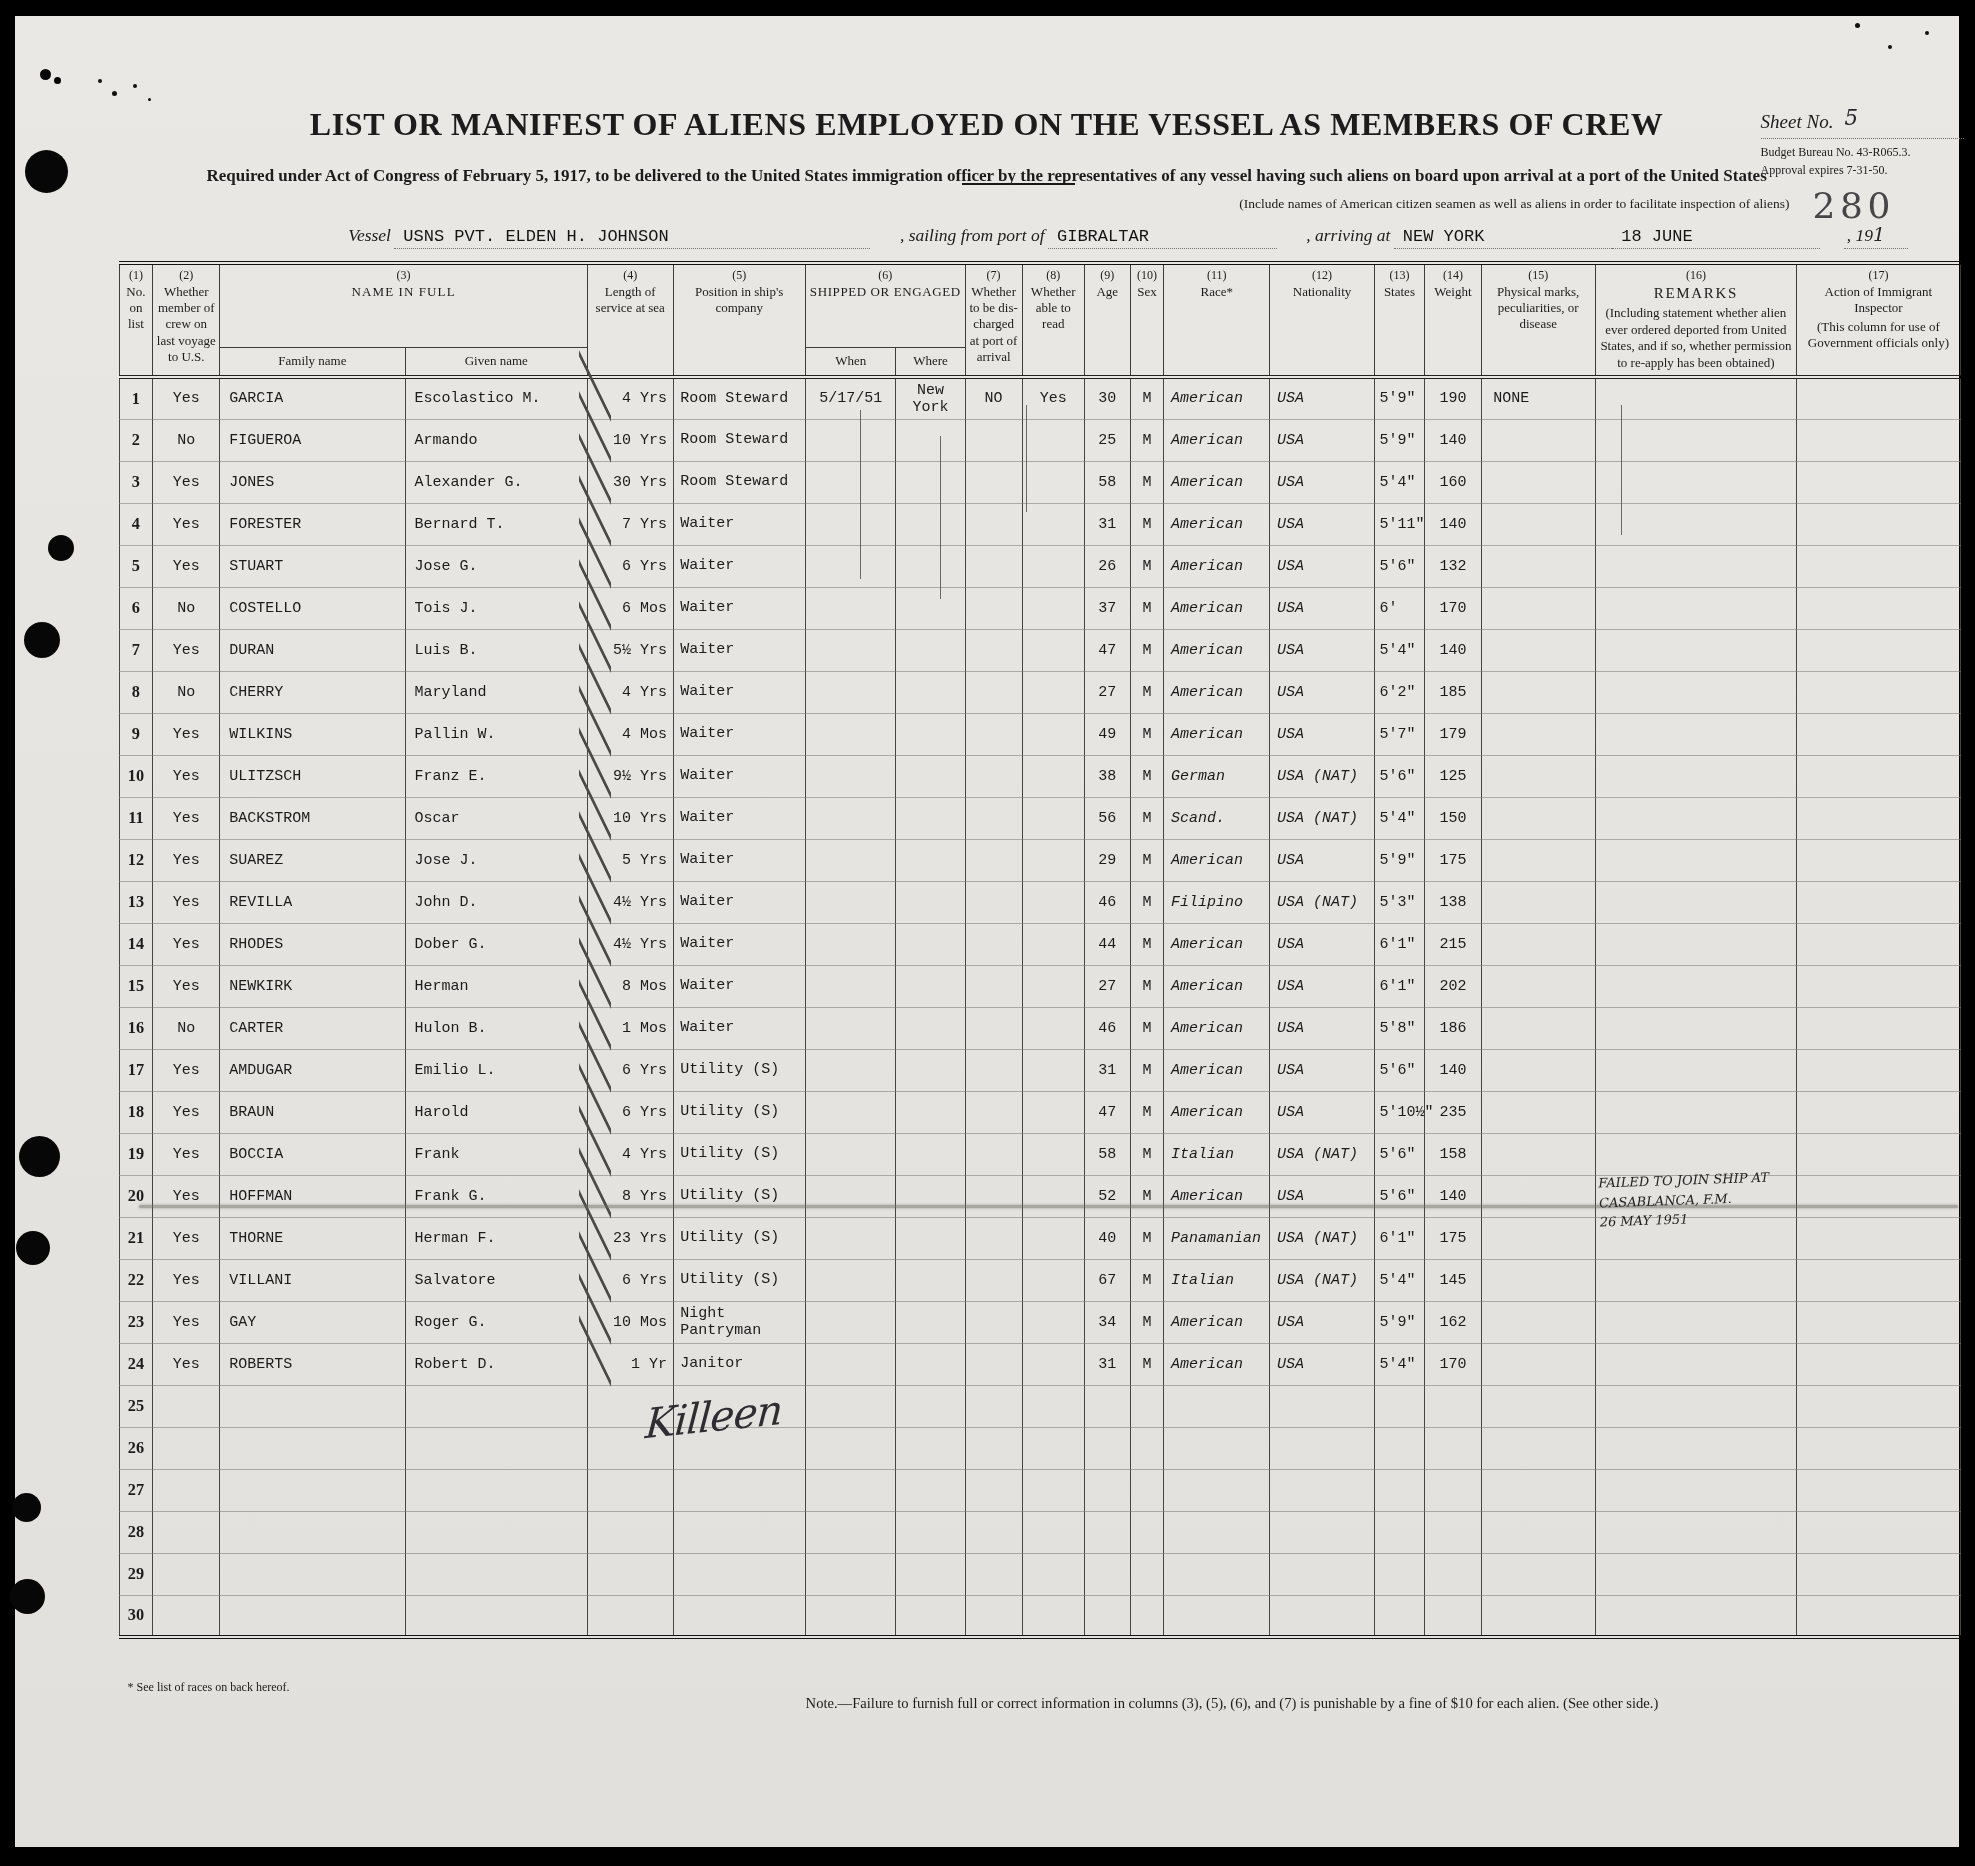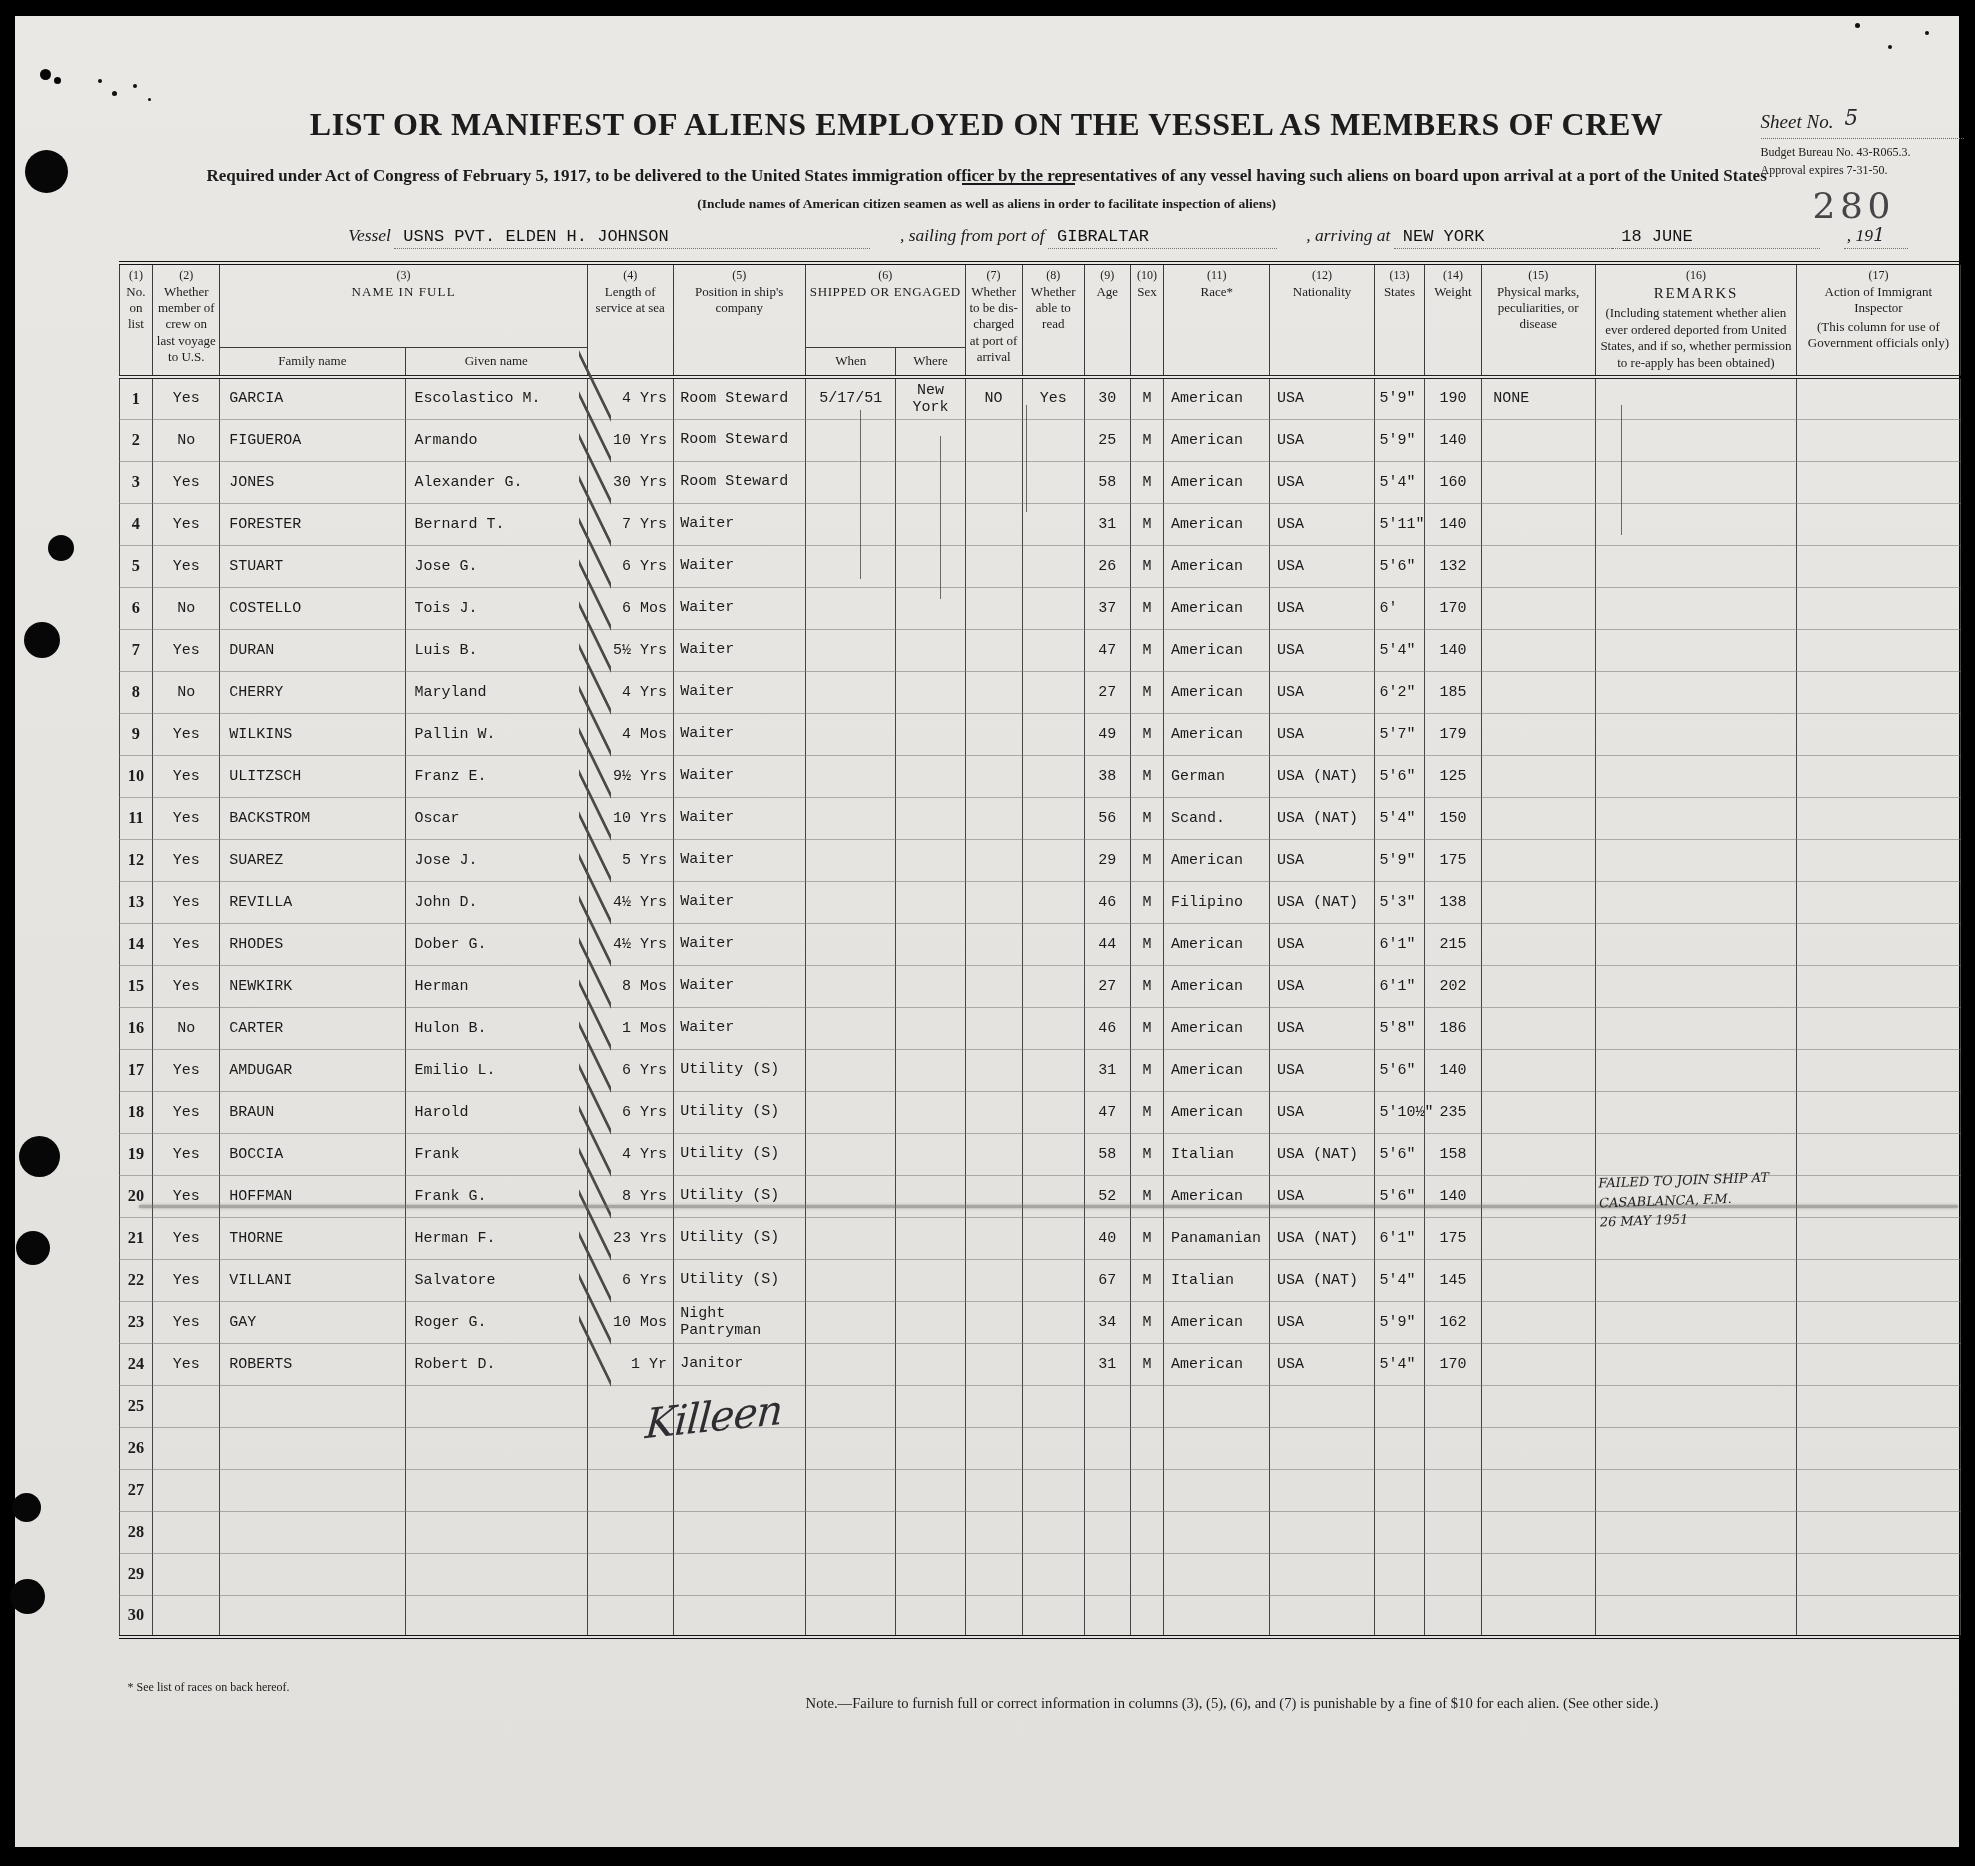--- a/index.html
+++ b/index.html
@@ -25,8 +25,8 @@
   .title-dash{position:absolute;left:947px;top:167px;width:113px;border-top:2.8px double #191919;}
   .doc-sub{position:absolute;left:169px;right:169px;top:150px;text-align:center;
            font-size:17px;font-weight:bold;}
-  .doc-sub2{position:absolute;left:169px;right:169px;top:180px;text-align:center;
-            font-size:13.5px;font-weight:bold;}
+  .doc-sub2{position:absolute;left:169px;right:169px;top:180px;text-align:right;
+            font-size:13.5px;font-weight:normal;}
   .sheet-block{position:absolute;left:1746px;top:89px;width:203px;font-size:12px;line-height:1.5;}
   .sheet-line{border-bottom:1.1px dotted #6b6965;padding-bottom:1.1px;margin-bottom:3.4px;white-space:nowrap;}
   .sheet-label{font-style:italic;font-size:19px;}

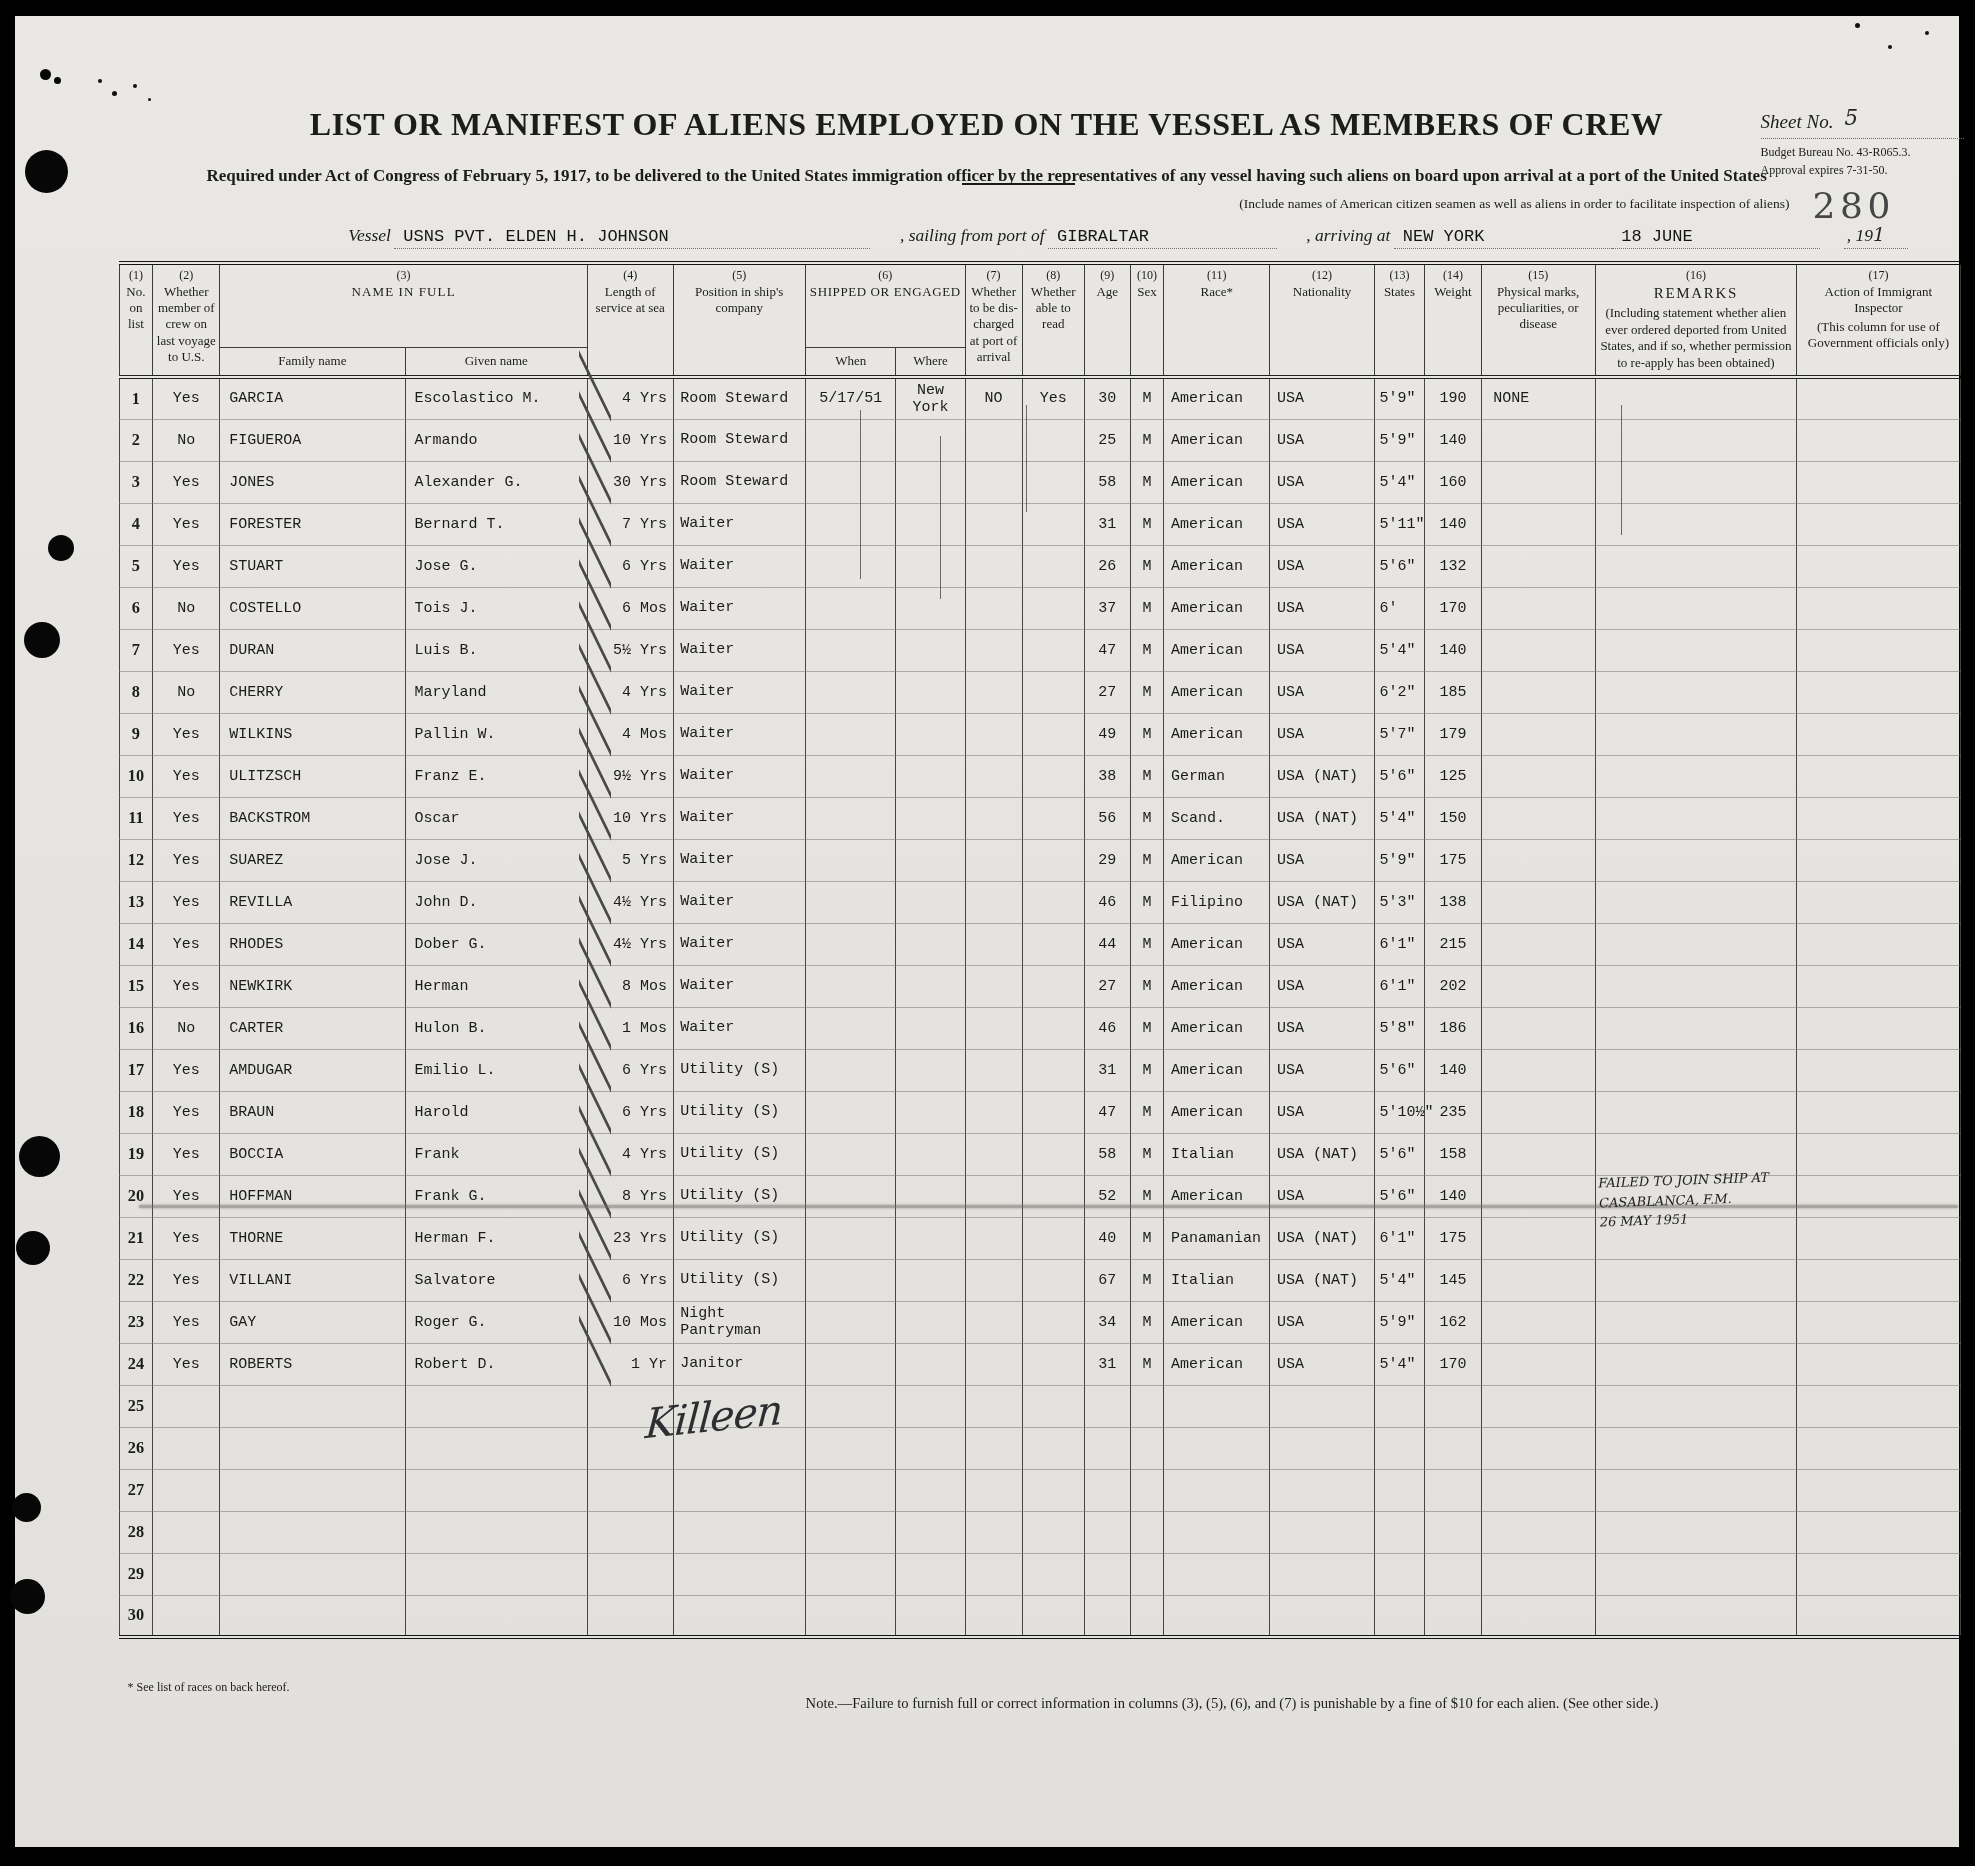--- a/index.html
+++ b/index.html
@@ -68,7 +68,7 @@
   td.c-fam,td.c-giv{padding-left:9px;}
   td.c-pos{padding-left:6.8px;white-space:pre-line;line-height:1.15;}
   td.c-len{text-align:right;padding-right:5.6px;}
-  td.c-race,td.c-nat{padding-left:6.8px;}
+  td.c-race,td.c-nat{padding-left:6.8px;font-style:italic;}
   td.c-hgt{padding-left:4.5px;}
   td.c-marks{padding-left:11.3px;}
   span.slash{position:absolute;left:-9px;top:-29px;width:32px;height:72px;pointer-events:none;

